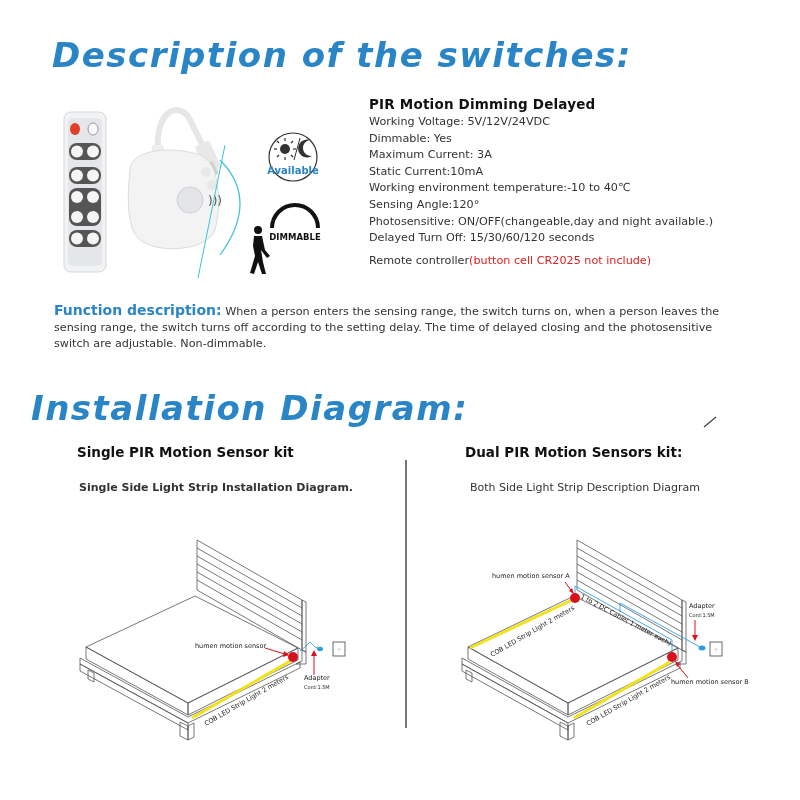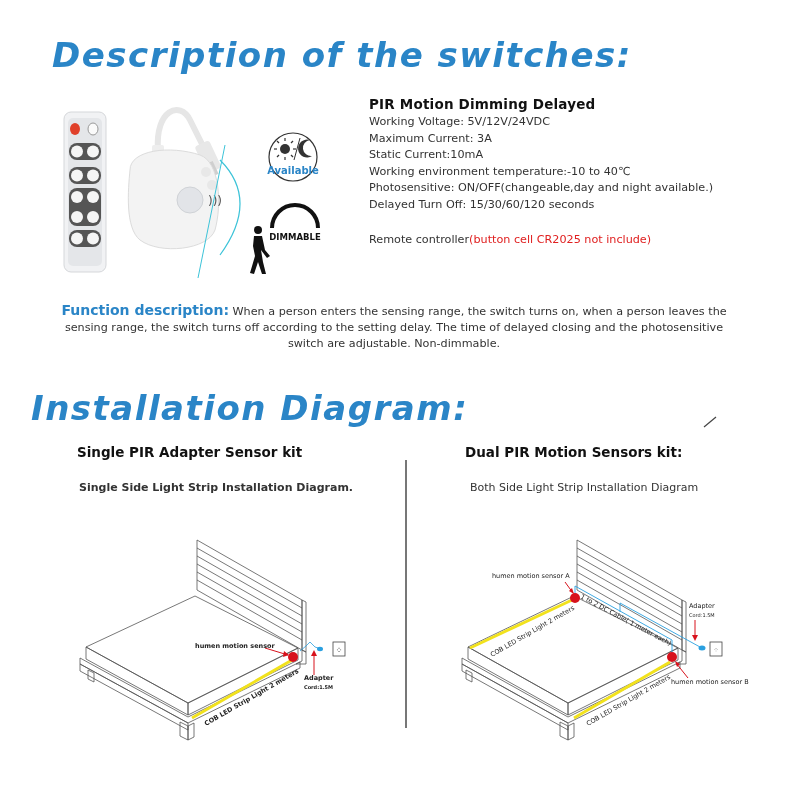--- a/index.html
+++ b/index.html
@@ -118,6 +118,7 @@
 <div id="spec-block">
   <div id="spec-title">PIR Motion Dimming Delayed</div>
   <div class="spec-line">Working Voltage: 5V/12V/24VDC</div>
+  <div class="spec-line">Dimmable: Yes</div>
   <div class="spec-line">Maximum Current: 3A</div>
   <div class="spec-line">Static Current:10mA</div>
   <div class="spec-line">Working environment temperature:-10 to 40℃</div>

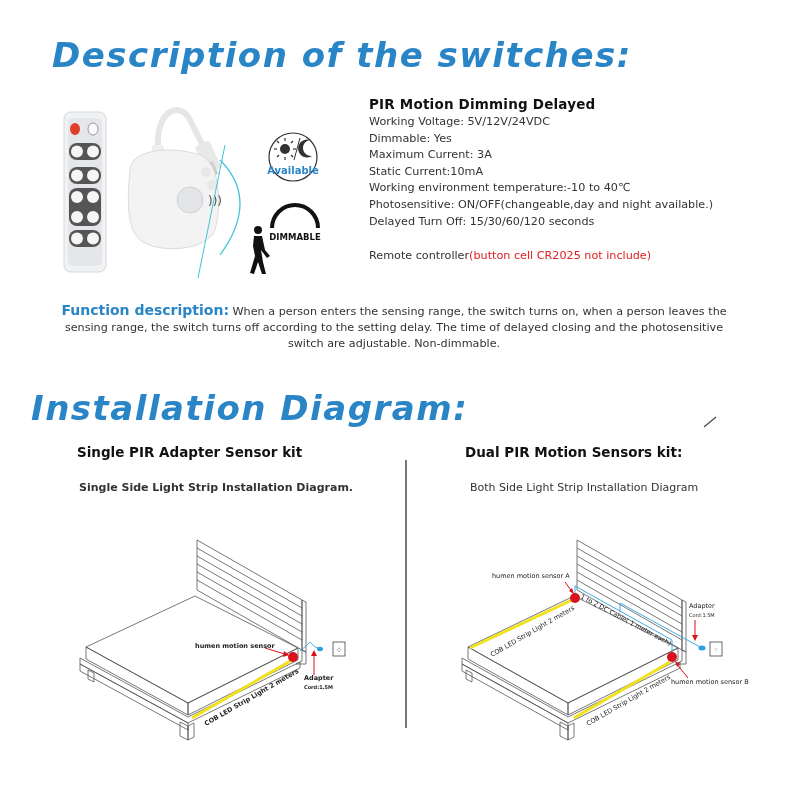--- a/index.html
+++ b/index.html
@@ -122,6 +122,7 @@
   <div class="spec-line">Maximum Current: 3A</div>
   <div class="spec-line">Static Current:10mA</div>
   <div class="spec-line">Working environment temperature:-10 to 40℃</div>
+  <div class="spec-line">Sensing Angle:120°</div>
   <div class="spec-line">Photosensitive: ON/OFF(changeable,day and night available.)</div>
   <div class="spec-line">Delayed Turn Off: 15/30/60/120 seconds</div>
   <div class="spec-line" style="margin-top:18px">

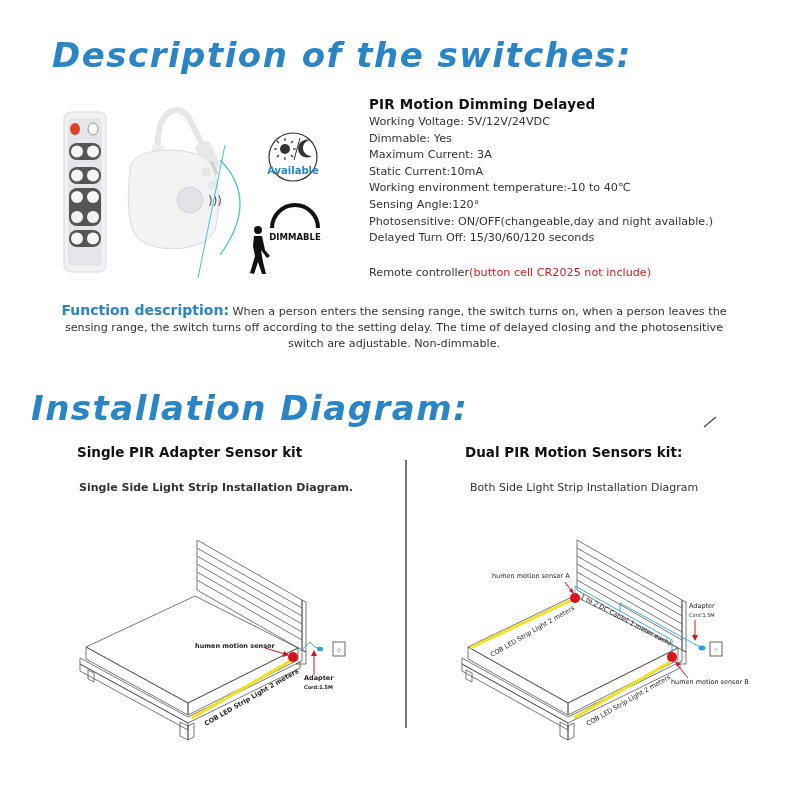--- a/index.html
+++ b/index.html
@@ -125,7 +125,7 @@
   <div class="spec-line">Sensing Angle:120°</div>
   <div class="spec-line">Photosensitive: ON/OFF(changeable,day and night available.)</div>
   <div class="spec-line">Delayed Turn Off: 15/30/60/120 seconds</div>
-  <div class="spec-line" style="margin-top:18px">
+  <div class="spec-line" style="margin-top:6px">
     <span>Remote controller</span><span class="spec-red">(button cell CR2025 not include)</span>
   </div>
 </div>

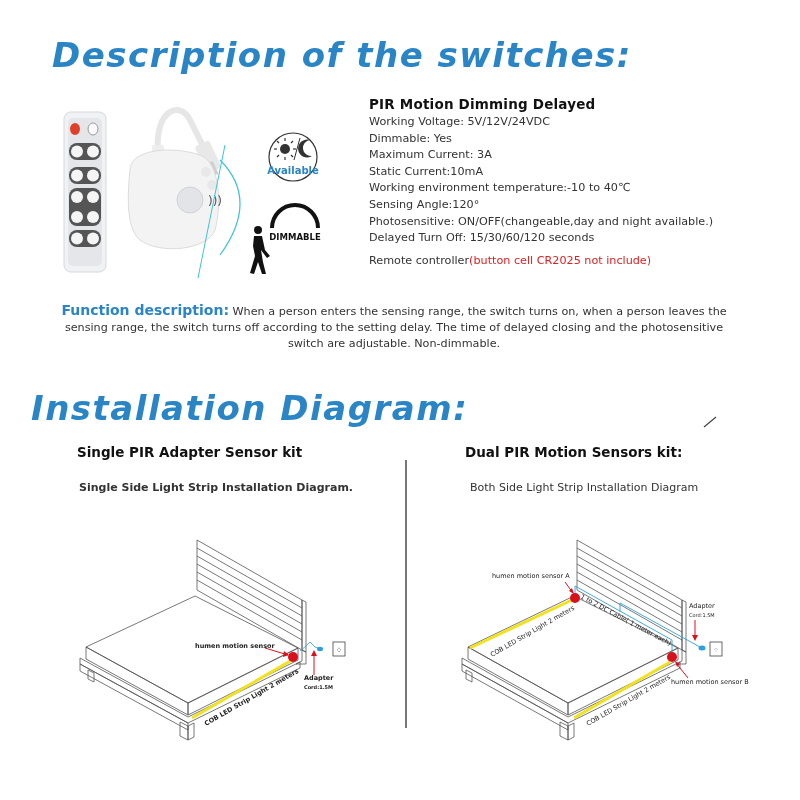--- a/index.html
+++ b/index.html
@@ -23,7 +23,7 @@
   .spec-red { color: #e02020; }
 
   
-  #func-desc { position: absolute; left: 54px; top: 302px; width: 680px; font-size: 11.2px; line-height: 16px; color: #333; text-align: center; }
+  #func-desc { position: absolute; left: 54px; top: 302px; width: 680px; font-size: 11.2px; line-height: 16px; color: #333; }
   #func-desc .lbl { color: #2a85c7; font-weight: bold; font-size: 14px; }
 
   

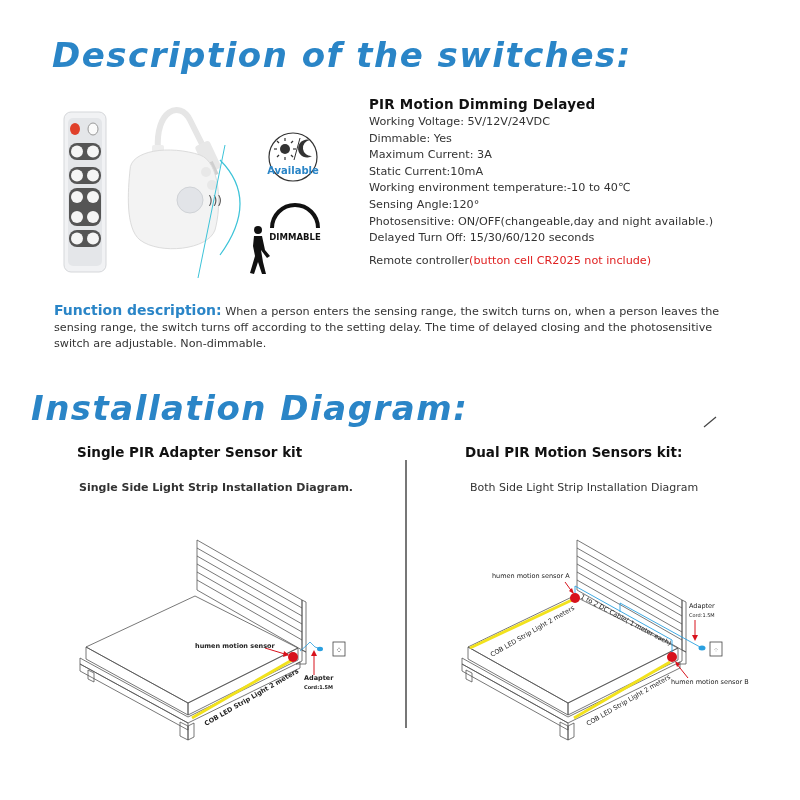--- a/index.html
+++ b/index.html
@@ -140,7 +140,7 @@
     <line x1="4" y1="12" x2="16" y2="2" stroke="#444" stroke-width="1.2"></line>
   </svg>
 
-<div id="kit-single-title" class="kit-title">Single PIR Adapter Sensor kit</div>
+<div id="kit-single-title" class="kit-title">Single PIR Motion Sensor kit</div>
 <div id="kit-dual-title" class="kit-title">Dual PIR Motion Sensors kit:</div>
 <div id="kit-single-sub" class="kit-sub">Single Side Light Strip Installation Diagram.</div>
 <div id="kit-dual-sub" class="kit-sub">Both Side Light Strip Installation Diagram</div>

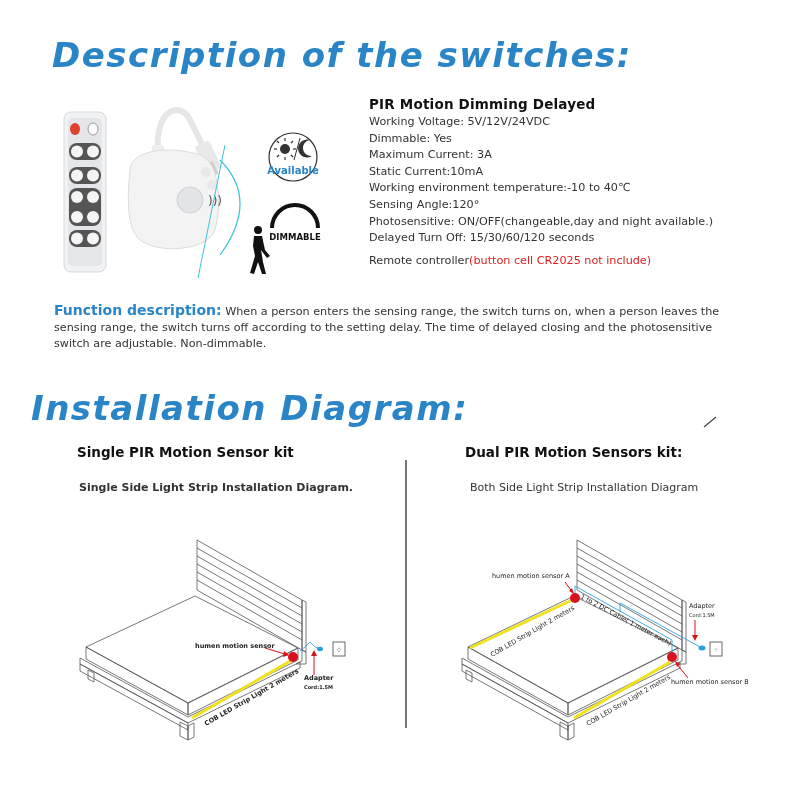--- a/index.html
+++ b/index.html
@@ -143,7 +143,7 @@
 <div id="kit-single-title" class="kit-title">Single PIR Motion Sensor kit</div>
 <div id="kit-dual-title" class="kit-title">Dual PIR Motion Sensors kit:</div>
 <div id="kit-single-sub" class="kit-sub">Single Side Light Strip Installation Diagram.</div>
-<div id="kit-dual-sub" class="kit-sub">Both Side Light Strip Installation Diagram</div>
+<div id="kit-dual-sub" class="kit-sub">Both Side Light Strip Description Diagram</div>
 <div id="divider"></div>
 
 <div id="diagram-single" class="diagram">

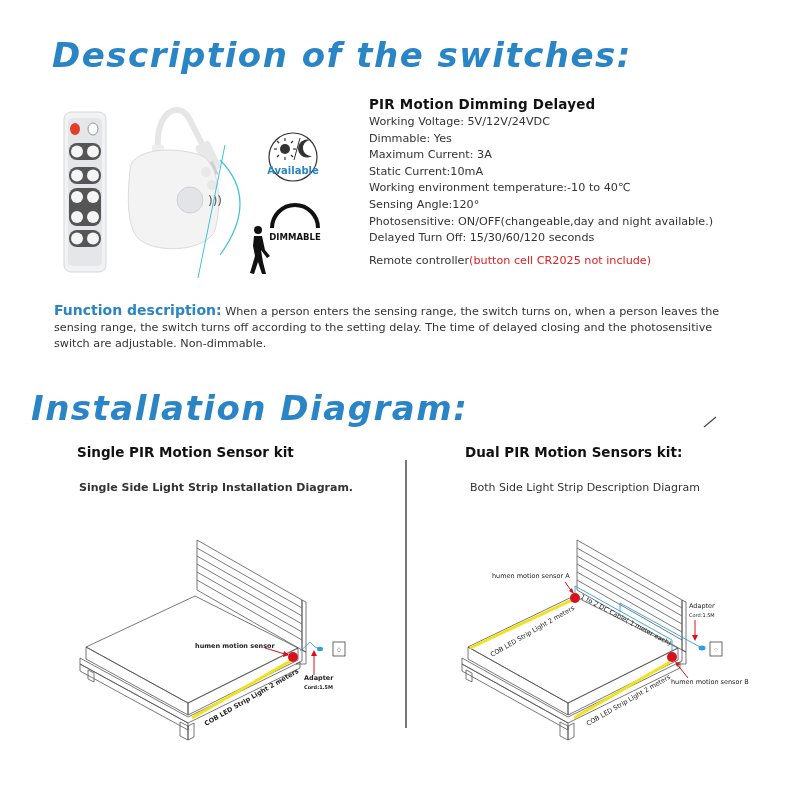--- a/index.html
+++ b/index.html
@@ -38,7 +38,7 @@
   #stray-mark { position: absolute; left: 700px; top: 415px; }
 
   .diagram { position: absolute; }
-  #diagram-single { left: 60px; top: 530px; width: 320px; height: 220px; font-weight: bold; }
+  #diagram-single { left: 60px; top: 530px; width: 320px; height: 220px; }
   #diagram-dual { left: 450px; top: 530px; width: 330px; height: 220px; text-align: right; }
   .dlabel { font-family: "DejaVu Sans", sans-serif; fill: #222; }
 </style>

